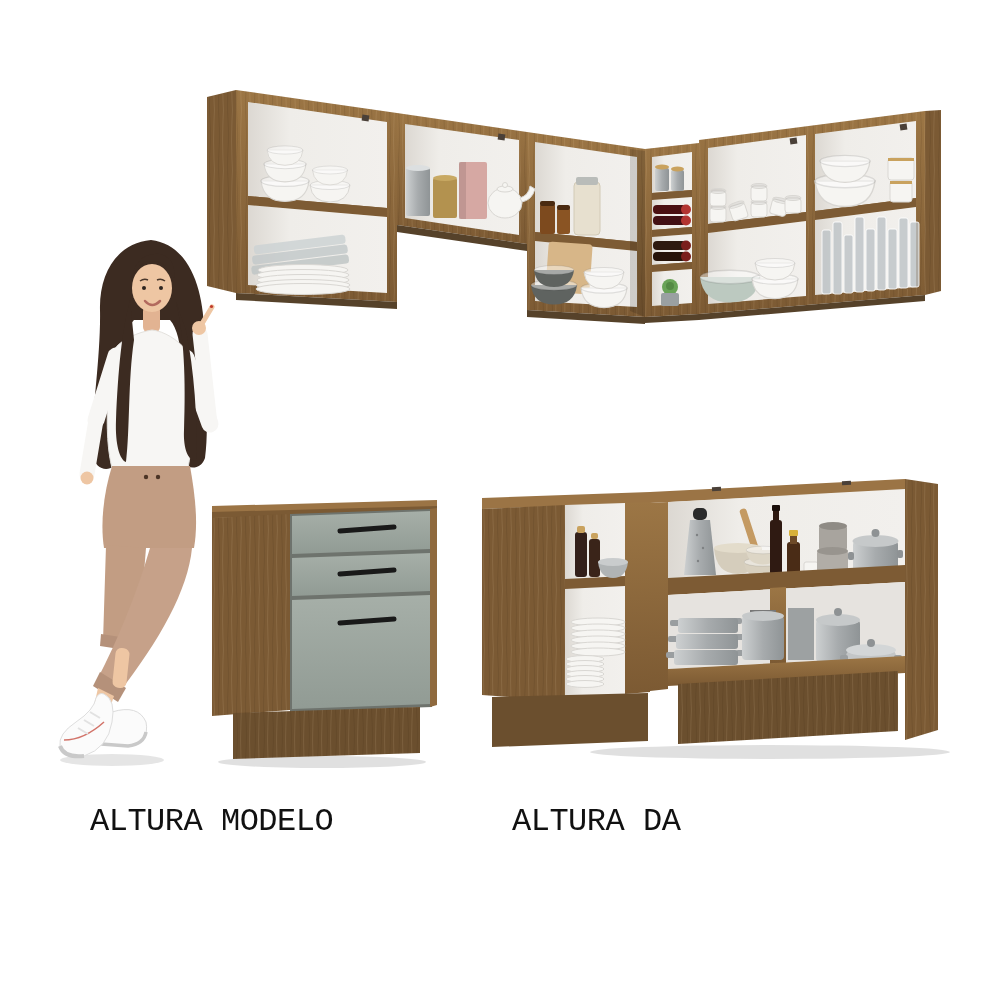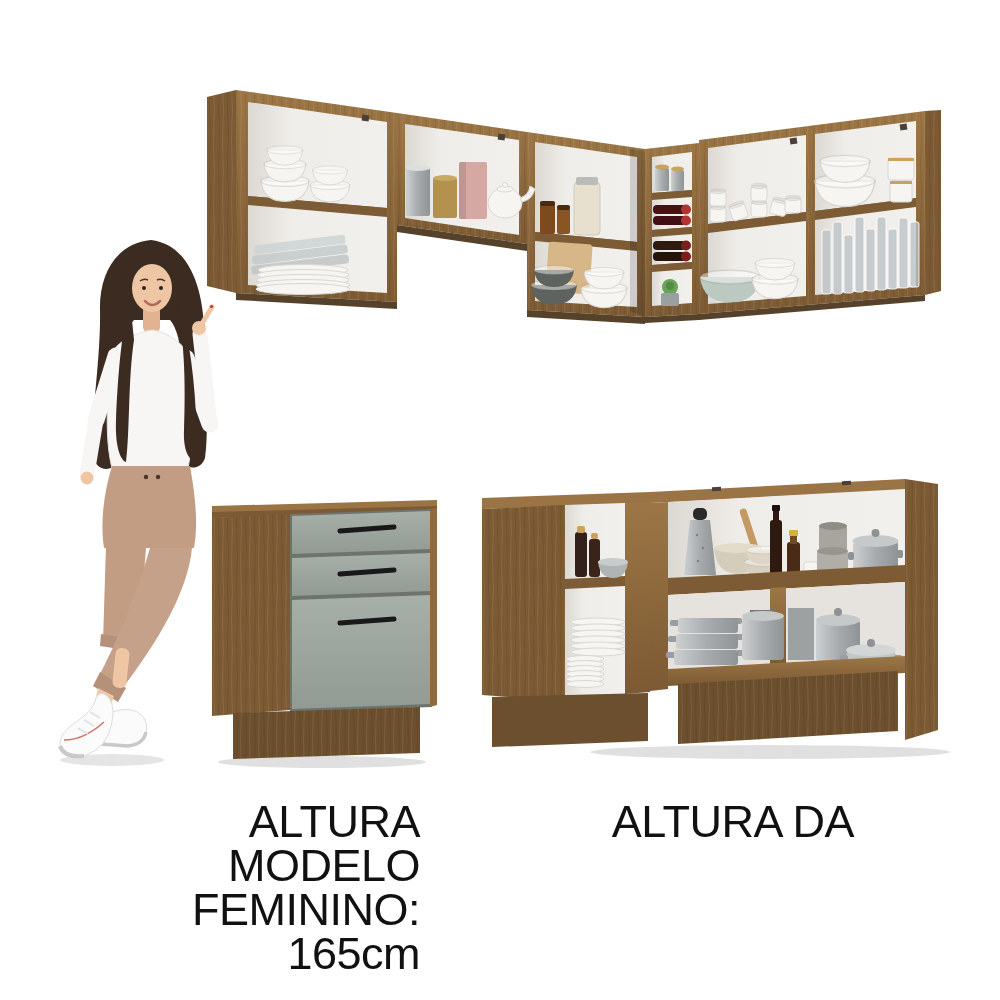--- a/index.html
+++ b/index.html
@@ -6,8 +6,8 @@
   body{width:1000px;height:1000px;background:var(--background,#fff);position:relative;overflow:hidden;
        font-family:"Liberation Sans", sans-serif;}
   #stage{position:absolute;left:0;top:0;width:1000px;height:1000px;}
-  .caption{position:absolute;width:330px;text-align:right;color:var(--text,#111);
-           font-size:45px;line-height:44px;letter-spacing:-0.5px;}
+  .caption{position:absolute;width:330px;text-align:left;color:var(--text,#111);
+           font-size:32px;line-height:44px;letter-spacing:-0.5px;font-family:Liberation Mono, monospace;}
   .caption-model{left:90px;top:800px;}
   .caption-kitchen{left:524px;top:800px;}
   

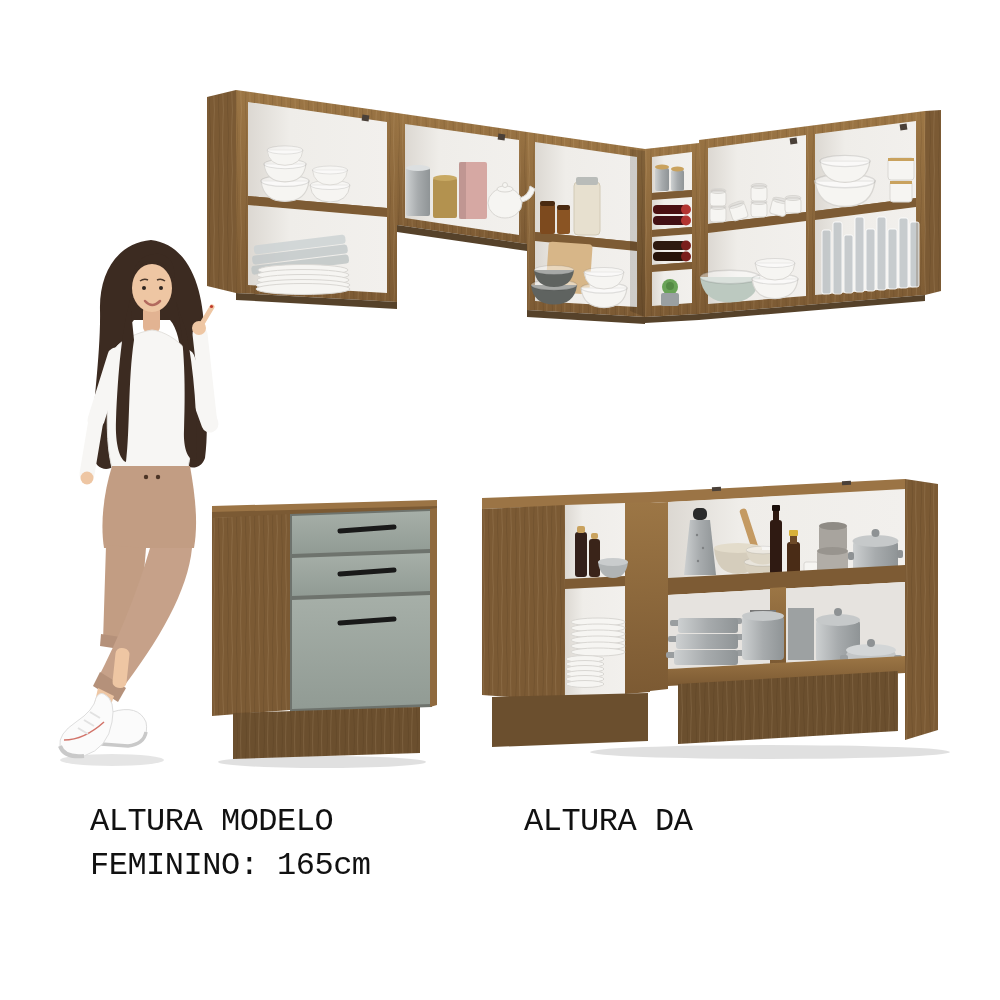--- a/index.html
+++ b/index.html
@@ -9,7 +9,7 @@
   .caption{position:absolute;width:330px;text-align:left;color:var(--text,#111);
            font-size:32px;line-height:44px;letter-spacing:-0.5px;font-family:Liberation Mono, monospace;}
   .caption-model{left:90px;top:800px;}
-  .caption-kitchen{left:524px;top:800px;}
+  .caption-kitchen{left:512px;top:800px;}
   
   .wood{fill:url(#woodg);}
   .woodflat{fill:var(--wood,#8f6a3e);}

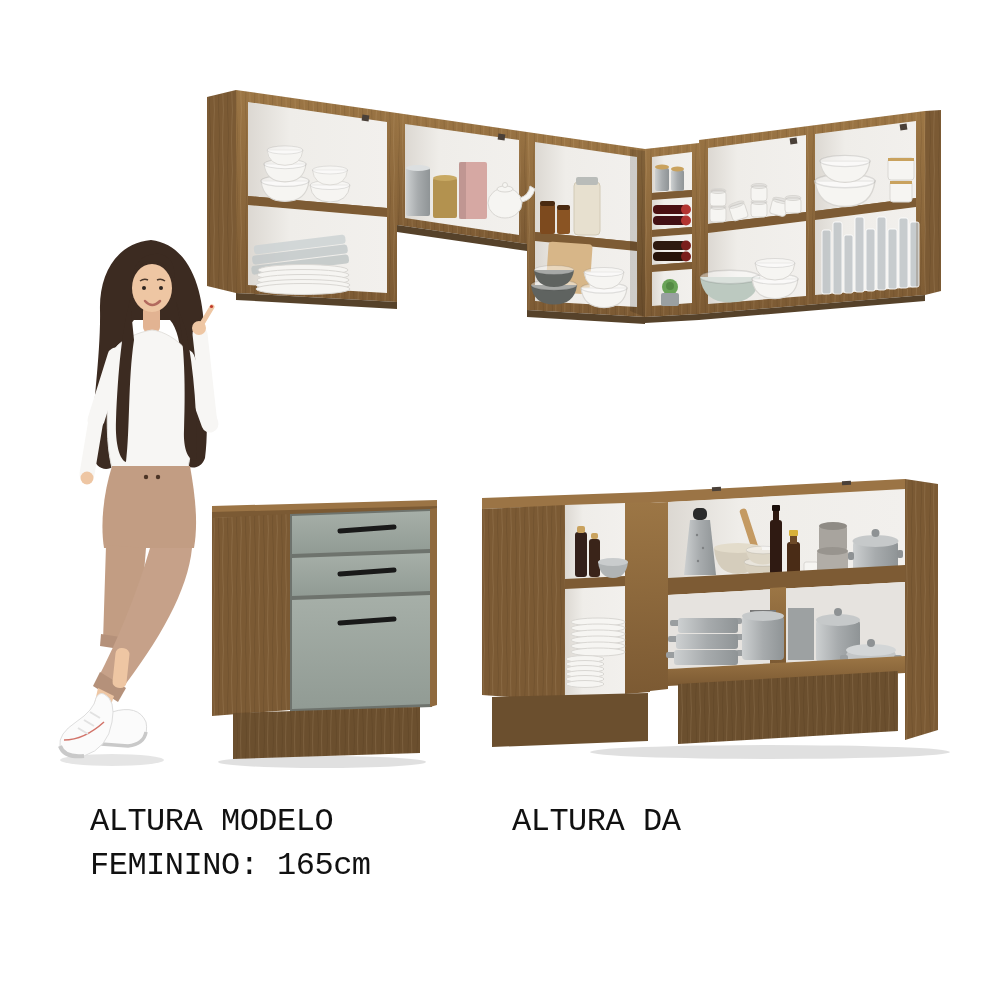--- a/index.html
+++ b/index.html
@@ -389,7 +389,6 @@
 
 <div class="caption caption-model">
   <div>ALTURA MODELO</div>
-  <div>FEMININO: 165cm</div>
 </div>
 <div class="caption caption-kitchen">
   <div>ALTURA DA</div>

